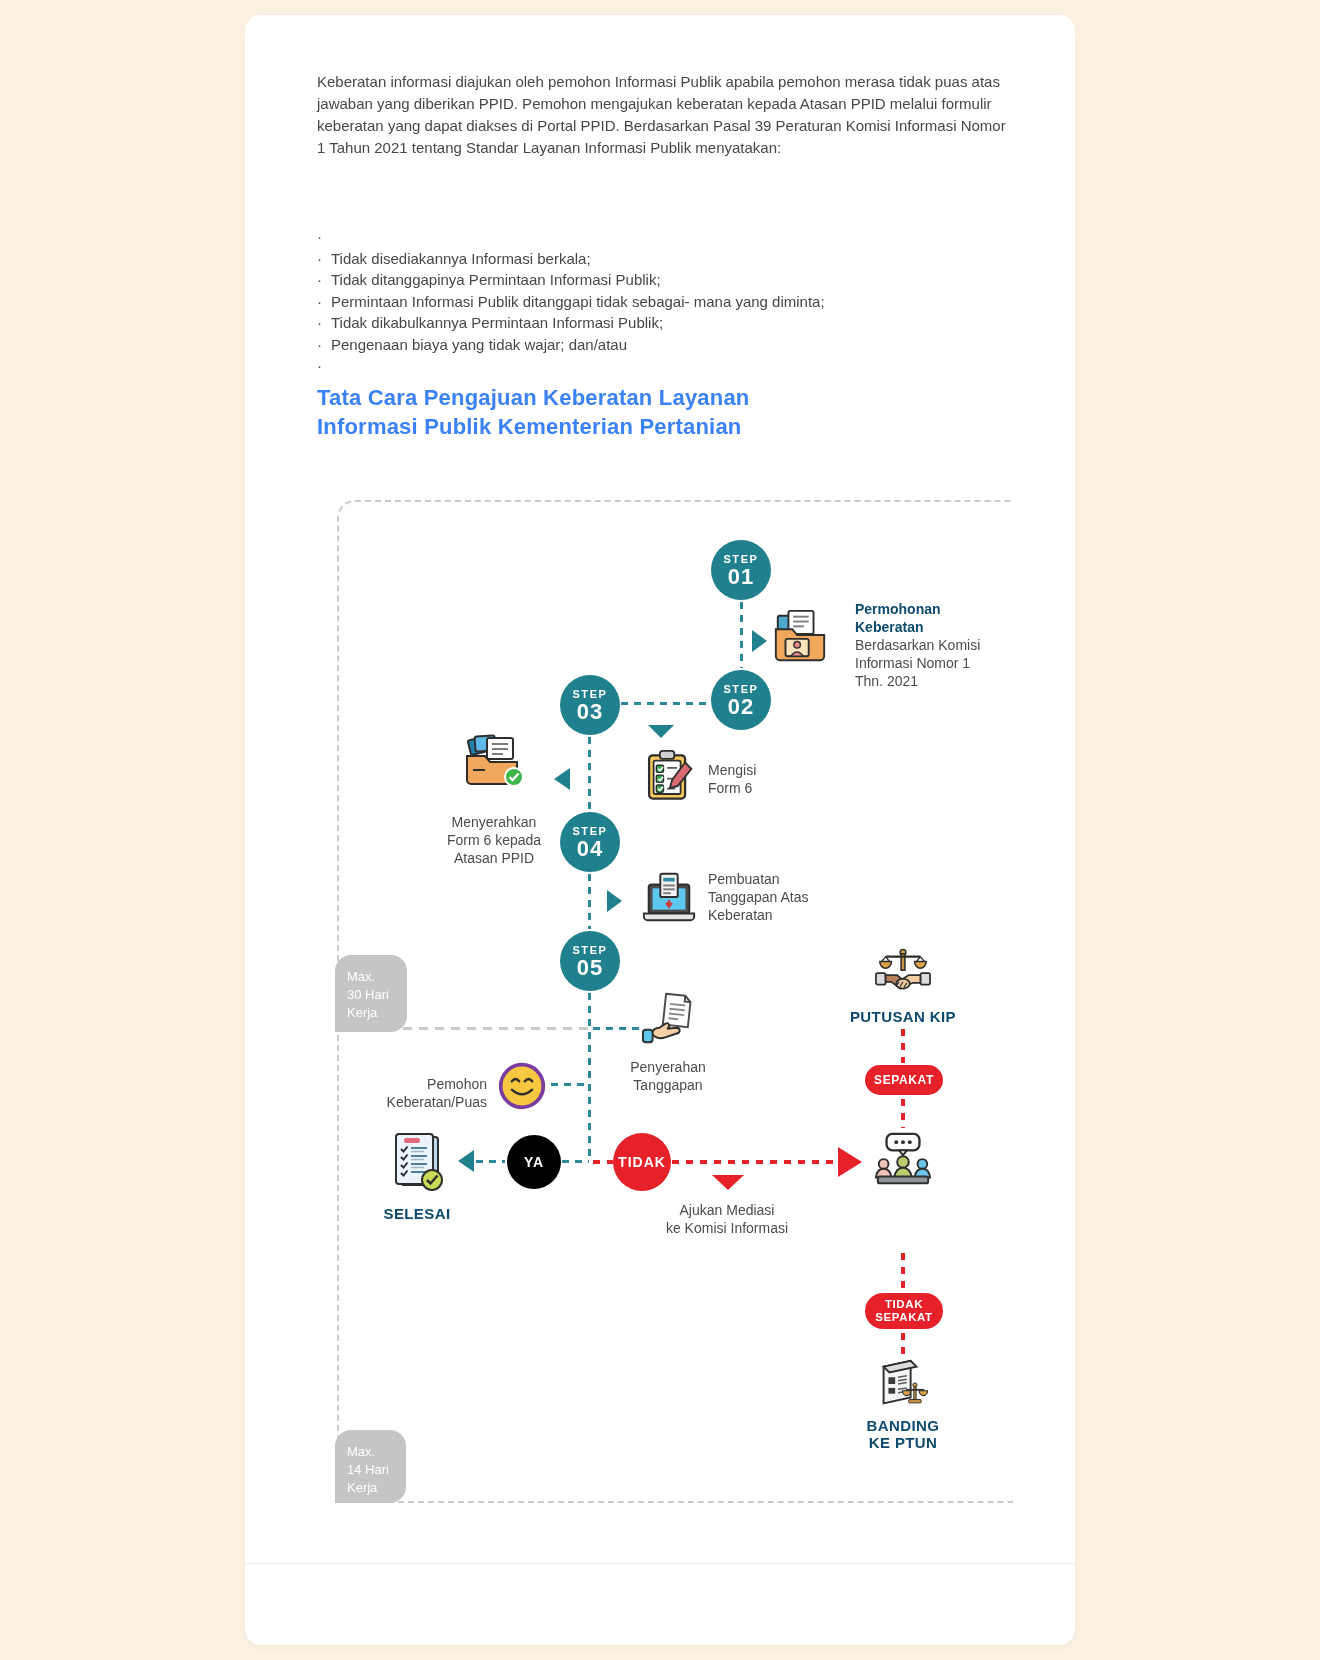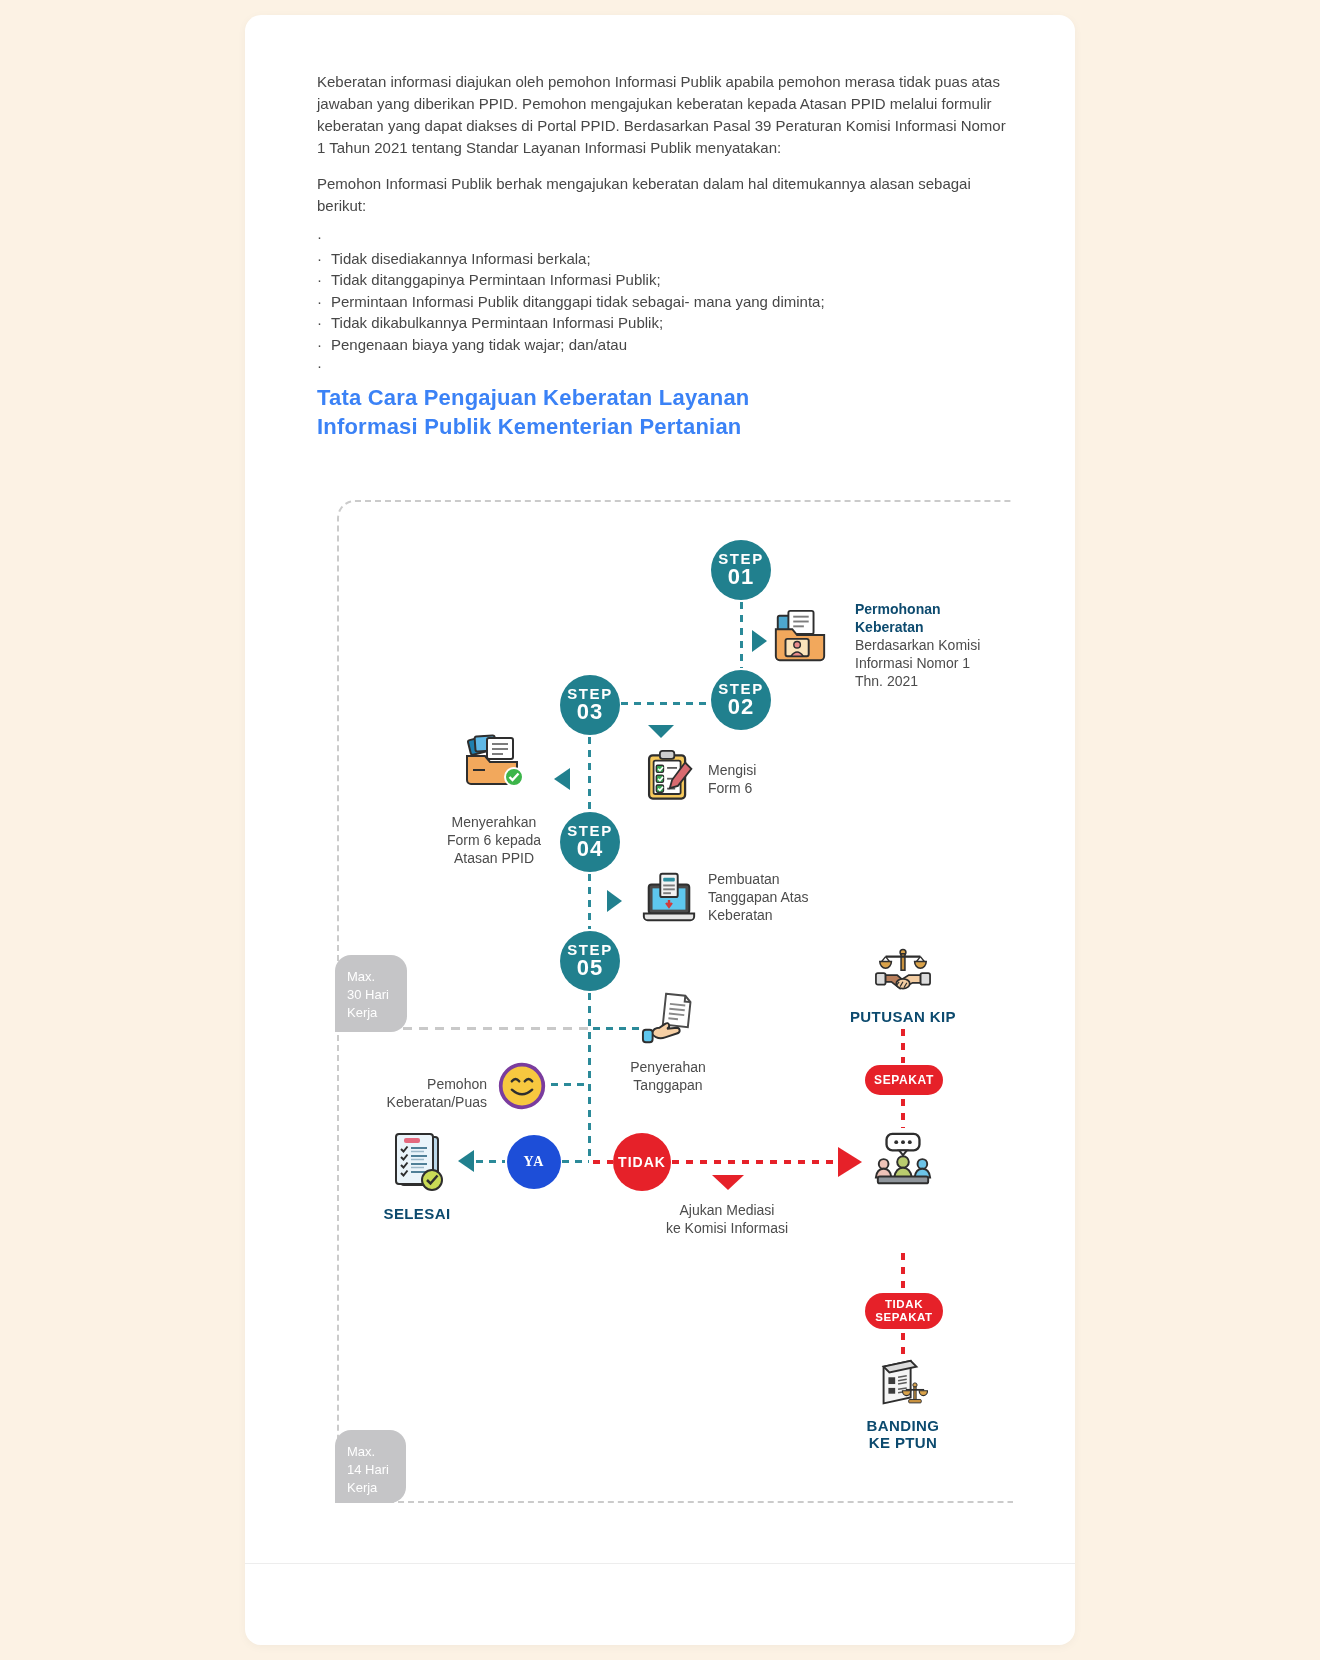--- a/index.html
+++ b/index.html
@@ -65,7 +65,6 @@
 
   <div class="abs body-text" style="left:72px; top:56px; width:700px;">Keberatan informasi diajukan oleh pemohon Informasi Publik apabila pemohon merasa tidak puas atas jawaban yang diberikan PPID. Pemohon mengajukan keberatan kepada Atasan PPID melalui formulir keberatan yang dapat diakses di Portal PPID. Berdasarkan Pasal 39 Peraturan Komisi Informasi Nomor 1 Tahun 2021 tentang Standar Layanan Informasi Publik menyatakan:</div>
 
-  <div class="abs body-text" style="left:72px; top:158px; width:700px;">Pemohon Informasi Publik berhak mengajukan keberatan dalam hal ditemukannya alasan sebagai berikut:</div>
 
   <div class="abs" style="left:72px; top:211px; width:710px;">
     <div class="reason-row">

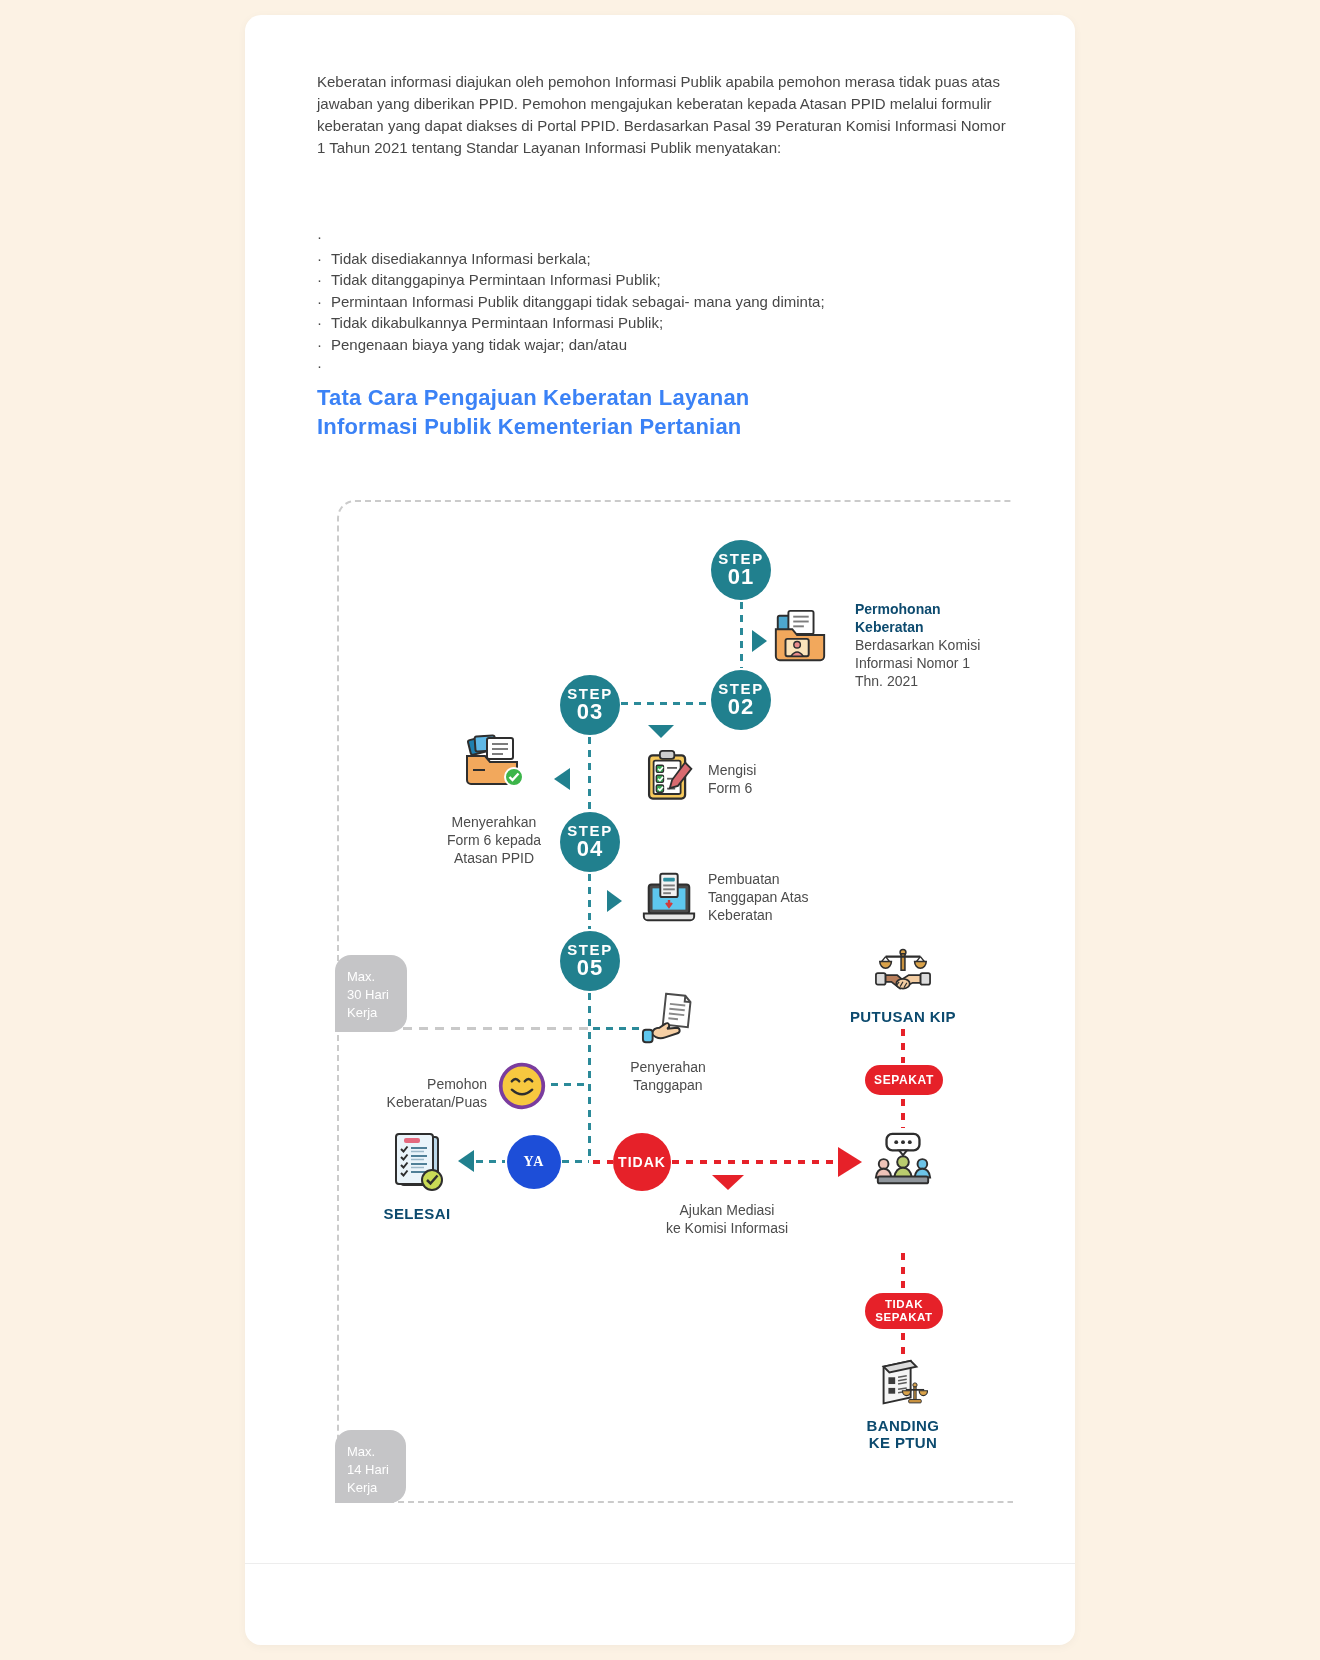--- a/index.html
+++ b/index.html
@@ -35,7 +35,7 @@
 
   .step { width:60px; height:60px; border-radius:50%; background:#21808e; color:#fff;
           display:flex; flex-direction:column; align-items:center; justify-content:center; z-index:3; }
-  .step .s1 { font-size:15px; font-weight:700; letter-spacing:1.6px; line-height:12px; }
+  .step .s1 { font-size:11px; font-weight:700; letter-spacing:1.6px; line-height:12px; }
   .step .s2 { font-size:22px; font-weight:700; letter-spacing:1px; line-height:23px; }
 
   .decision { border-radius:50%; color:#fff; font-weight:700; font-size:14px; letter-spacing:1px;

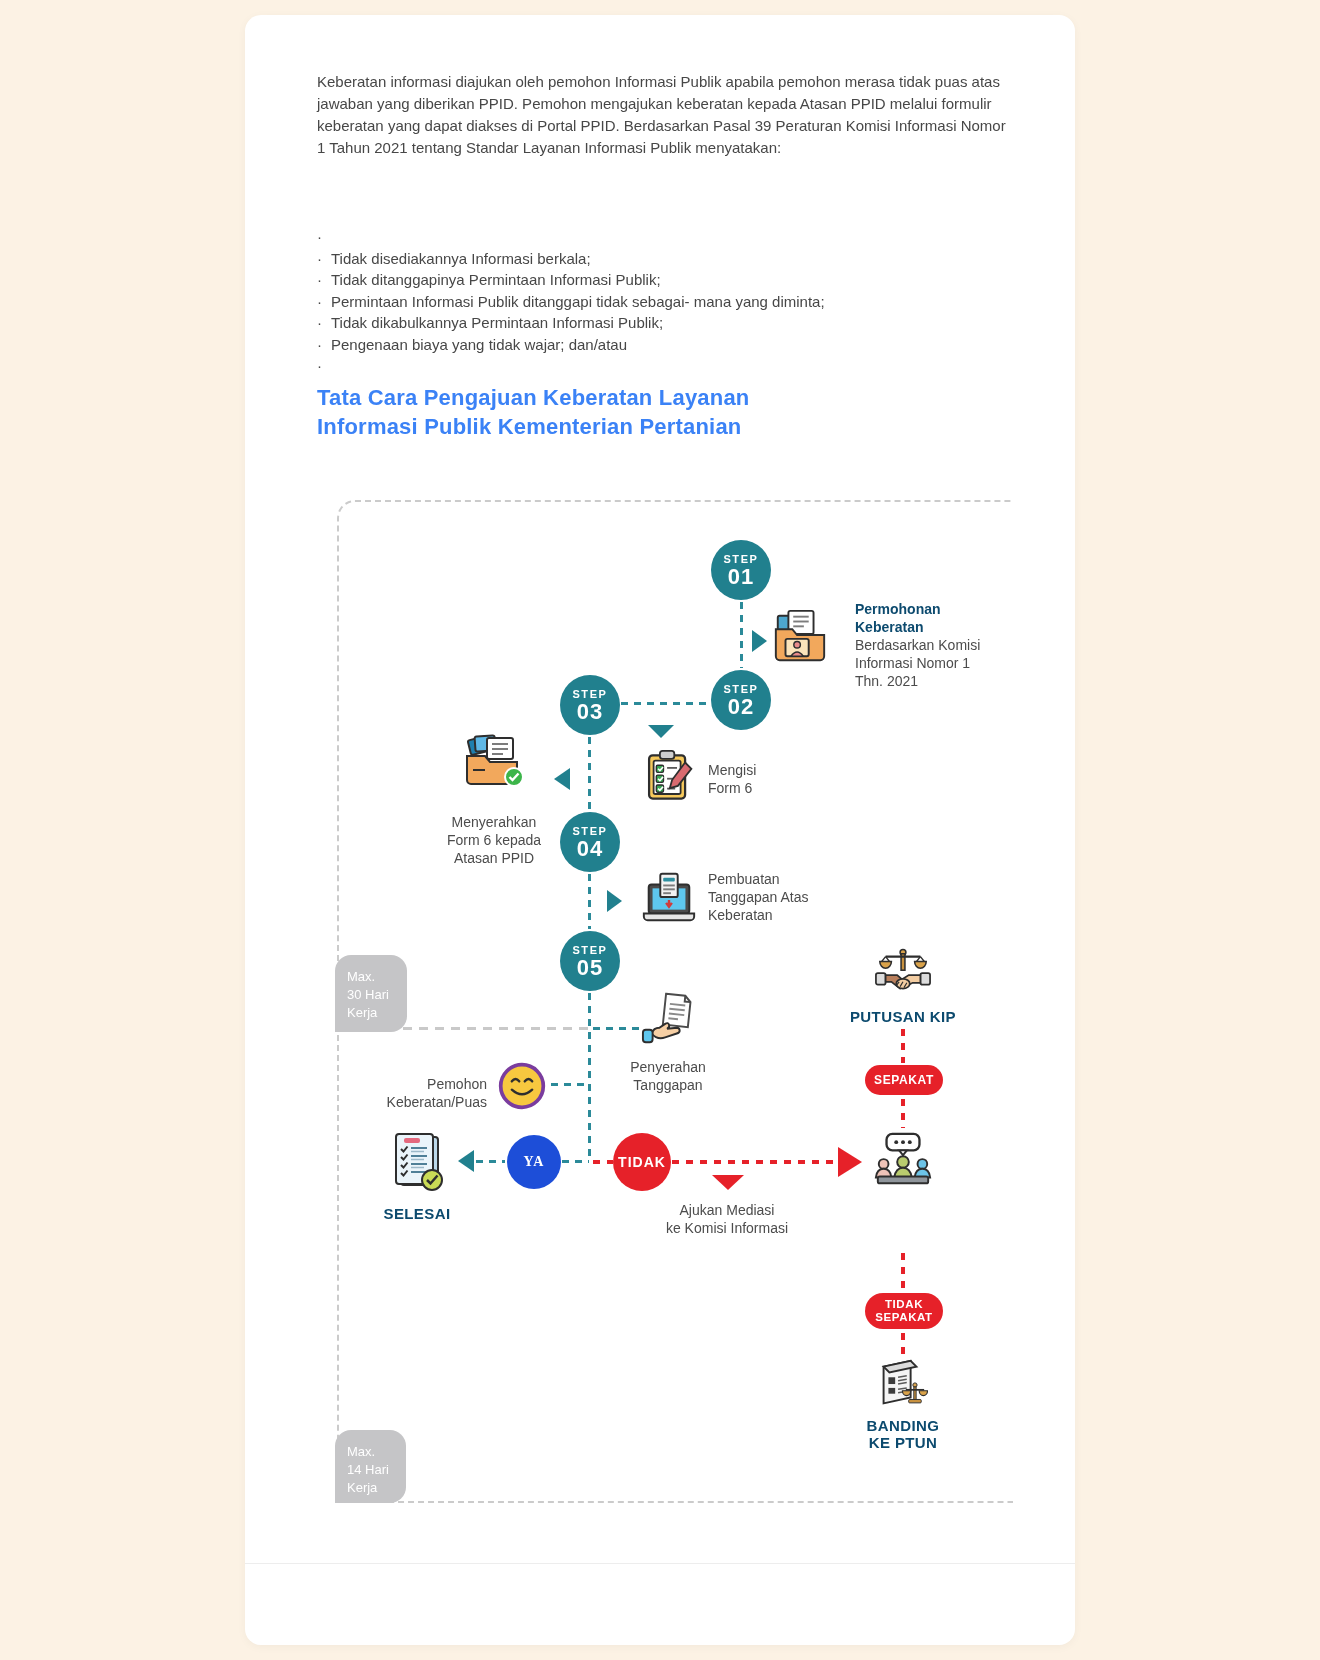--- a/index.html
+++ b/index.html
@@ -40,7 +40,7 @@
 
   .decision { border-radius:50%; color:#fff; font-weight:700; font-size:14px; letter-spacing:1px;
               display:flex; align-items:center; justify-content:center; z-index:3; }
-  .decision.ya { background:#1d4ed8; width:54px; height:54px;font-family:Liberation Serif, serif; }
+  .decision.ya { background:#000000; width:54px; height:54px; }
   .decision.no { background:#e62129; width:58px; height:58px; }
 
   .pill { background:#e62129; color:#fff; border-radius:18px; display:flex; align-items:center; justify-content:center;

